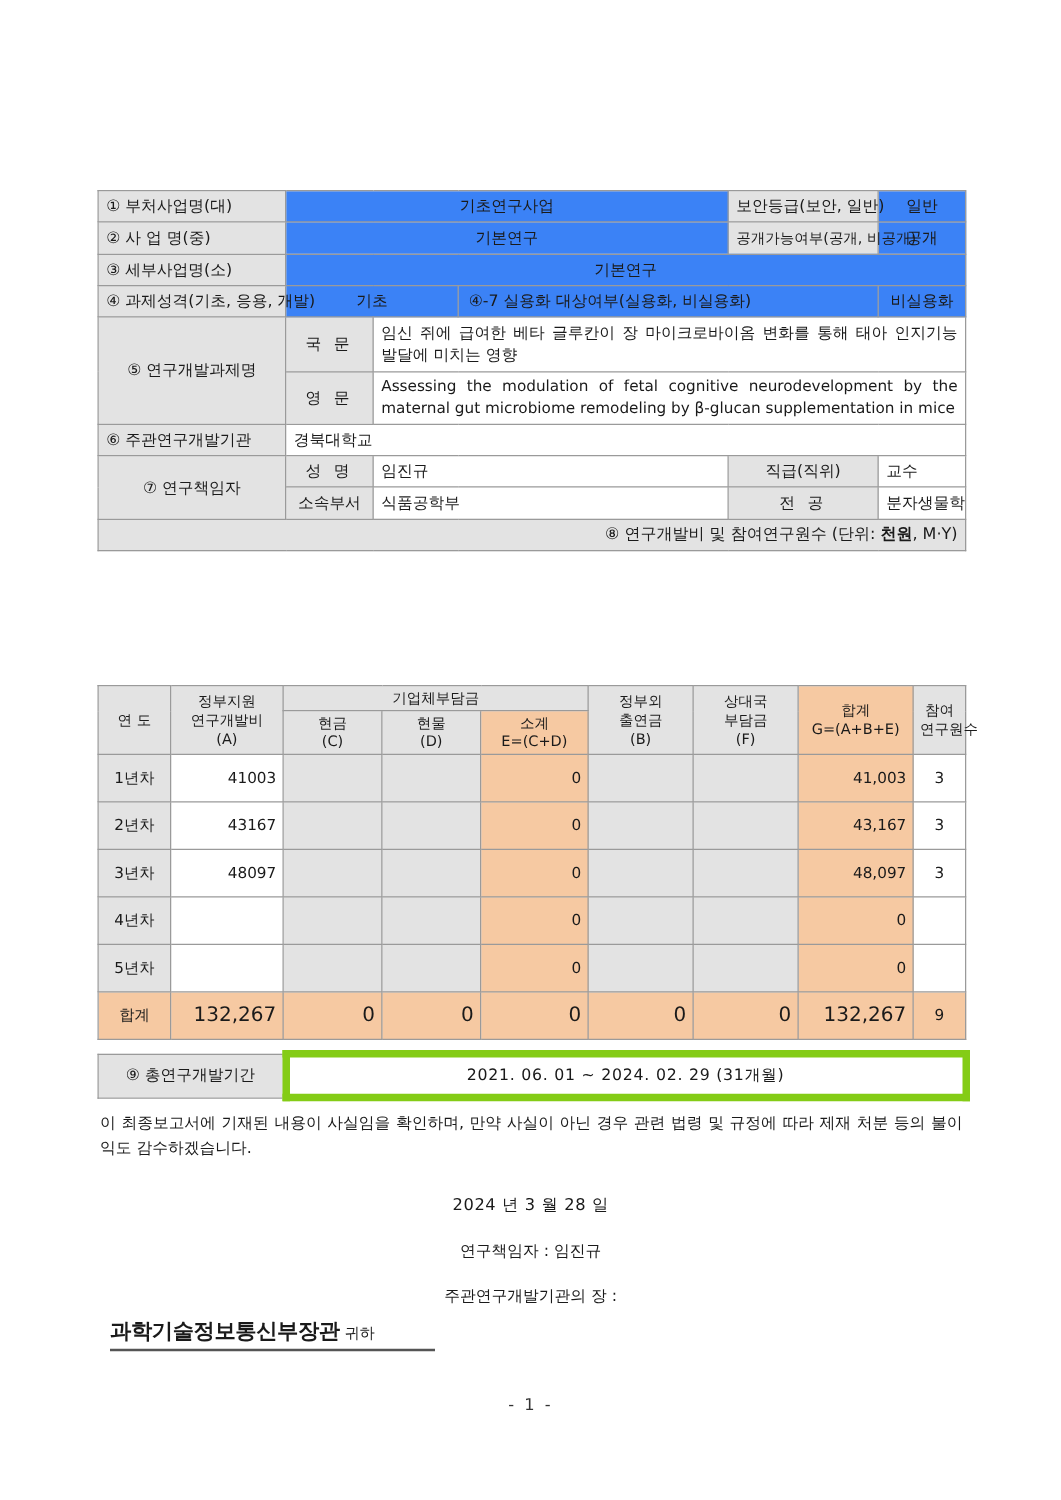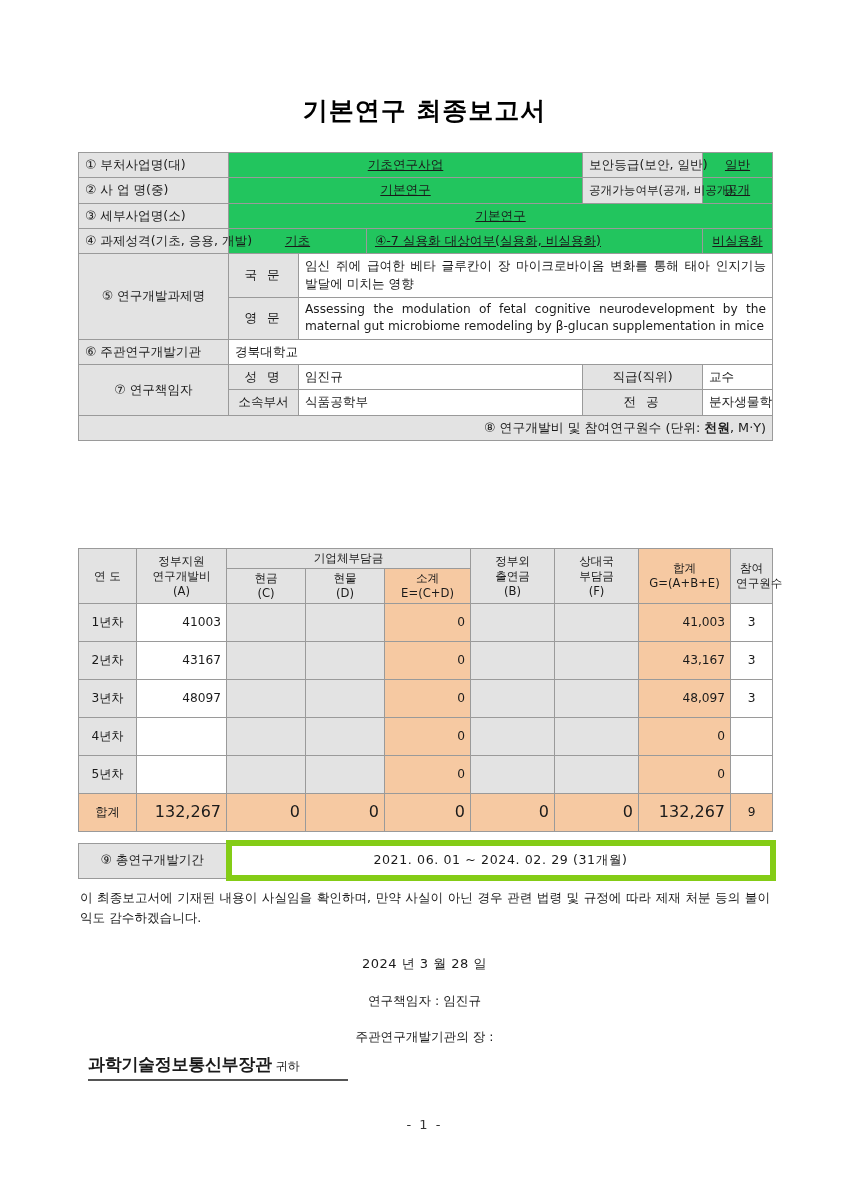--- a/index.html
+++ b/index.html
@@ -250,7 +250,6 @@
 <div class="page">
 
 
-  <div class="doc-title">기본연구 최종보고서</div>
 
   <table class="main">
     <colgroup>

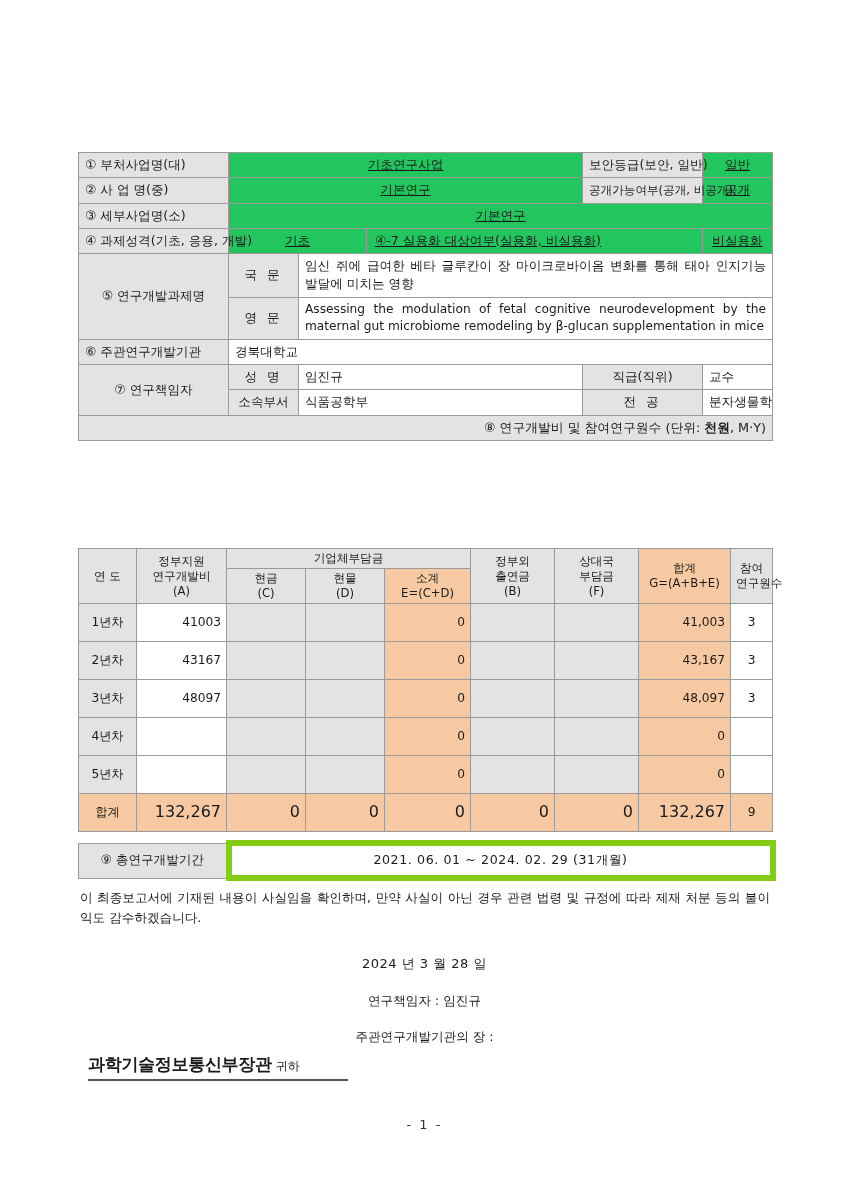--- a/index.html
+++ b/index.html
@@ -74,7 +74,7 @@
     padding-left: 10px;
     white-space: nowrap;
   }
-  .val-c { text-align: center; background: #22c55e; text-decoration: underline; }
+  .val-c { text-align: center; background: #3b82f6; }
   .val-l { text-align: left;   background: #ffffff; }
   .spread {
     letter-spacing: 3px;

